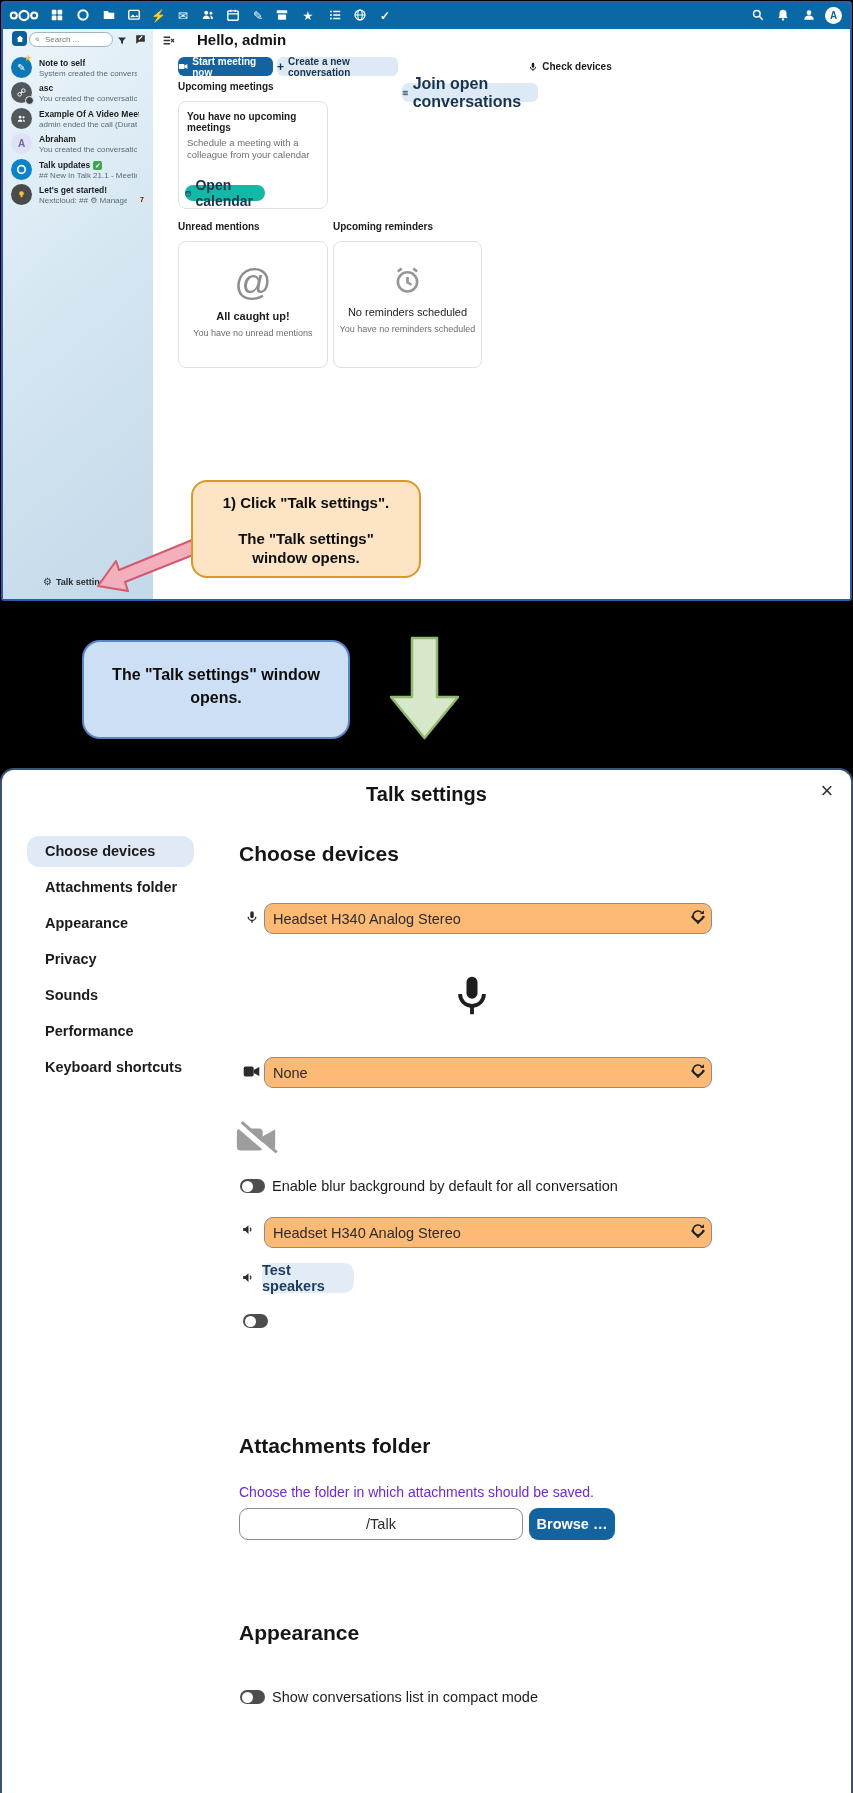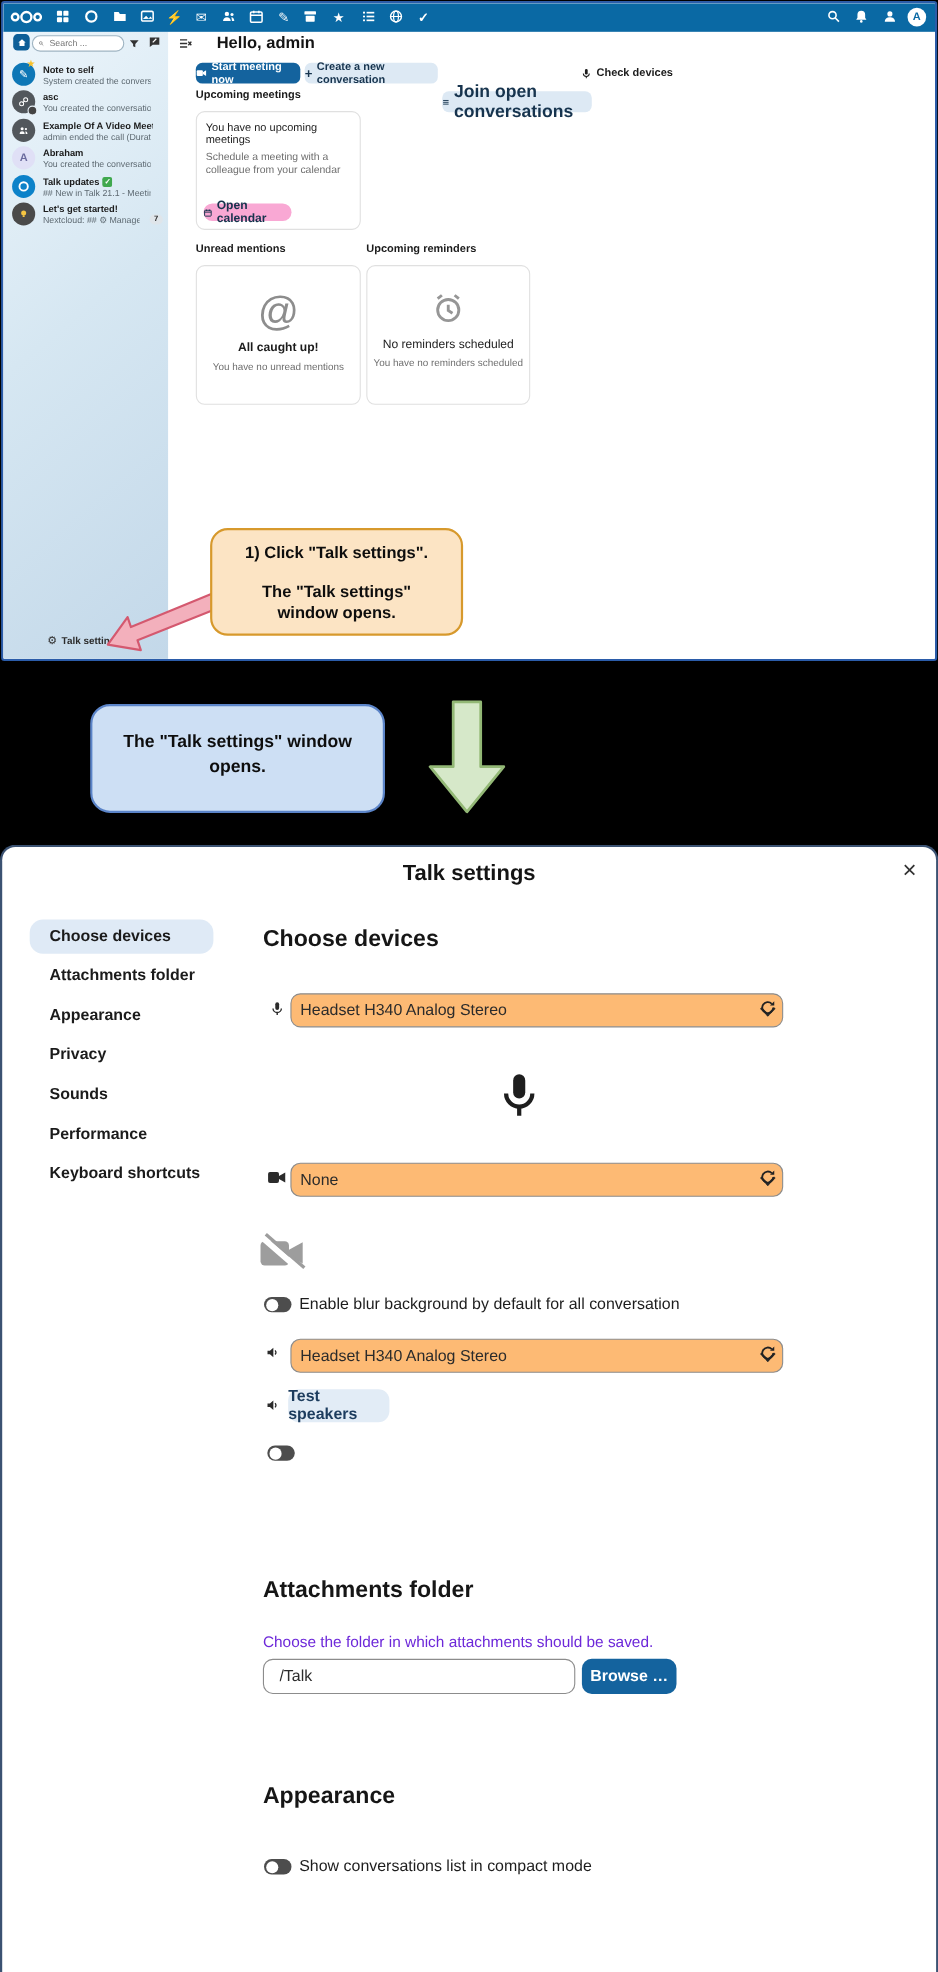--- a/index.html
+++ b/index.html
@@ -289,7 +289,7 @@
 
       <span class="sec-label" style="left:25px;top:52px;">Upcoming meetings</span>
       <div class="card" style="left:25px;top:72px;width:150px;height:108px;">
-        <div style="margin:9px 8px 0;font-size:10px;font-weight:normal;color:#1c1c1c;">You have no upcoming meetings</div>
+        <div style="margin:9px 8px 0;font-size:10px;font-weight:bold;color:#1c1c1c;">You have no upcoming meetings</div>
         <div style="margin:4px 8px 0;font-size:9.5px;color:#6e6e6e;line-height:1.3;">Schedule a meeting with a colleague from your calendar</div>
         <div class="btn abs" style="left:6px;bottom:7px;width:80px;height:16px;background:#f9a8d4;color:#17344e;font-size:11px;border-radius:8px;">
           <svg width="9" height="9" viewBox="0 0 24 24">

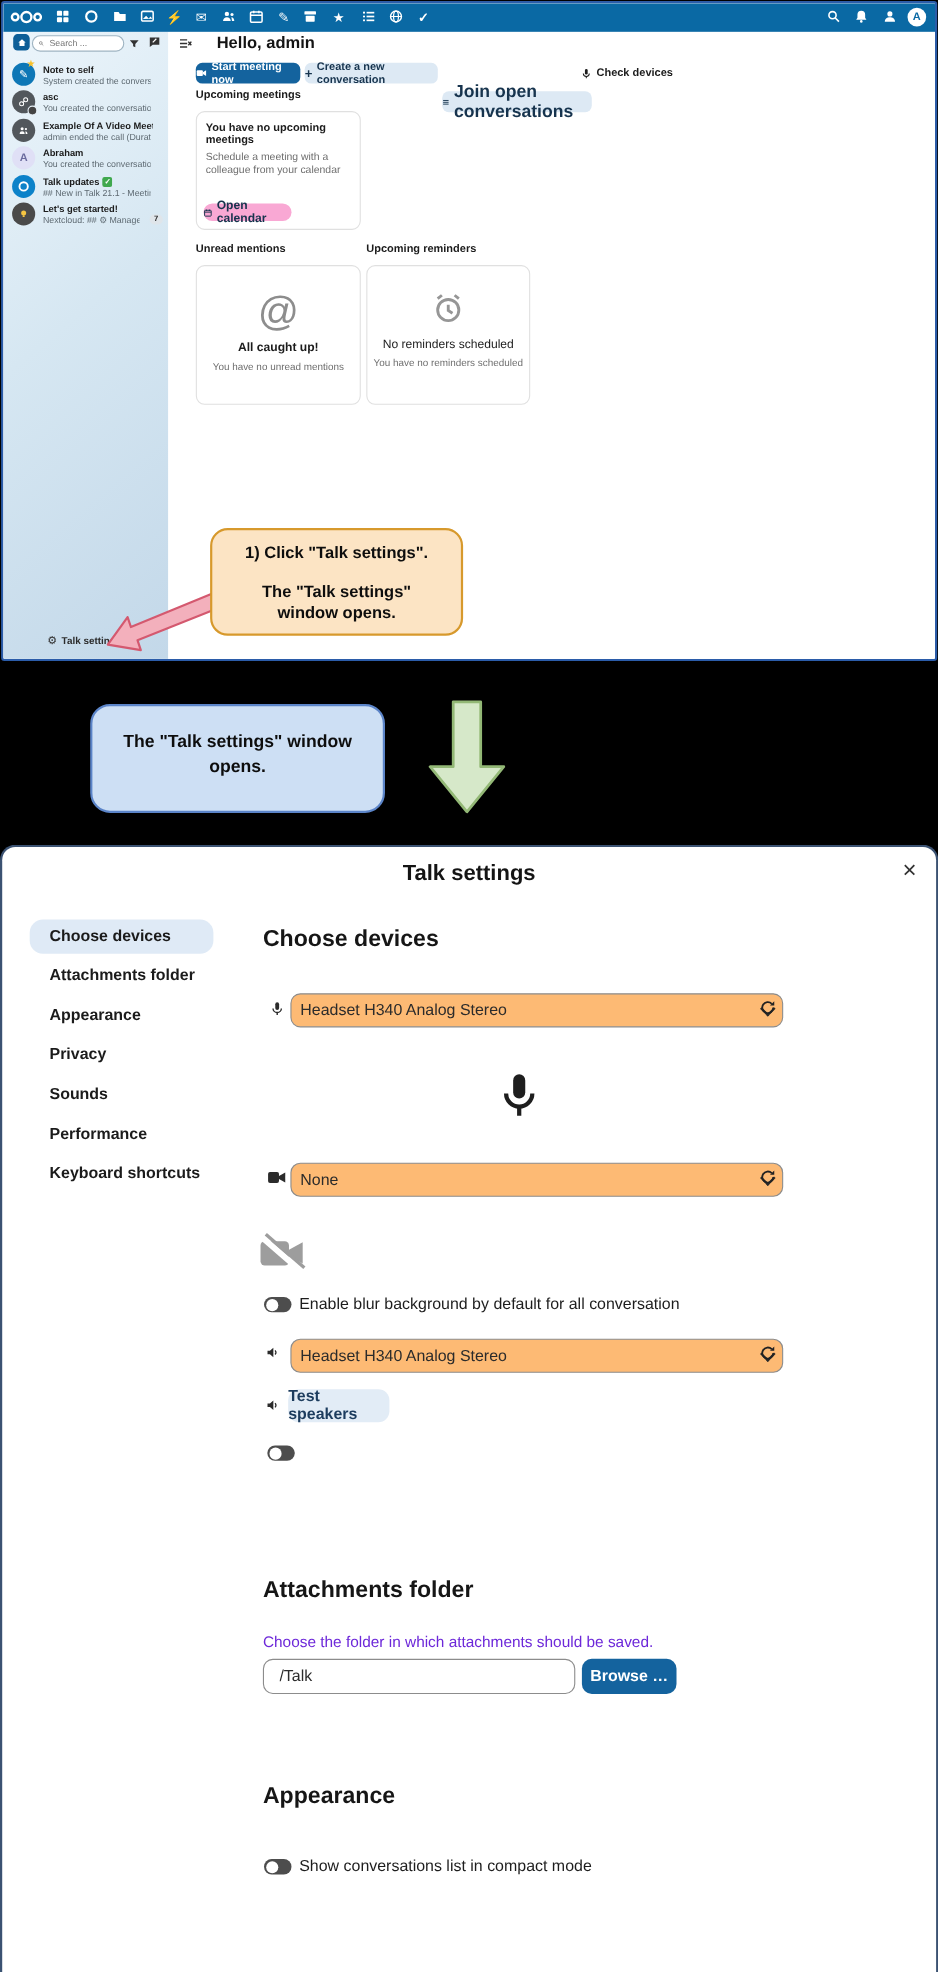--- a/index.html
+++ b/index.html
@@ -291,7 +291,7 @@
       <div class="card" style="left:25px;top:72px;width:150px;height:108px;">
         <div style="margin:9px 8px 0;font-size:10px;font-weight:bold;color:#1c1c1c;">You have no upcoming meetings</div>
         <div style="margin:4px 8px 0;font-size:9.5px;color:#6e6e6e;line-height:1.3;">Schedule a meeting with a colleague from your calendar</div>
-        <div class="btn abs" style="left:6px;bottom:7px;width:80px;height:16px;background:#f9a8d4;color:#17344e;font-size:11px;border-radius:8px;">
+        <div class="btn abs" style="left:6px;bottom:7px;width:80px;height:16px;background:#14b8a6;color:#17344e;font-size:14px;border-radius:8px;">
           <svg width="9" height="9" viewBox="0 0 24 24">
               <rect x="3" y="5" width="18" height="16" rx="2" fill="none" stroke="#17344e" stroke-width="2.6"></rect>
               <line x1="3" y1="10" x2="21" y2="10" stroke="#17344e" stroke-width="2.6"></line>

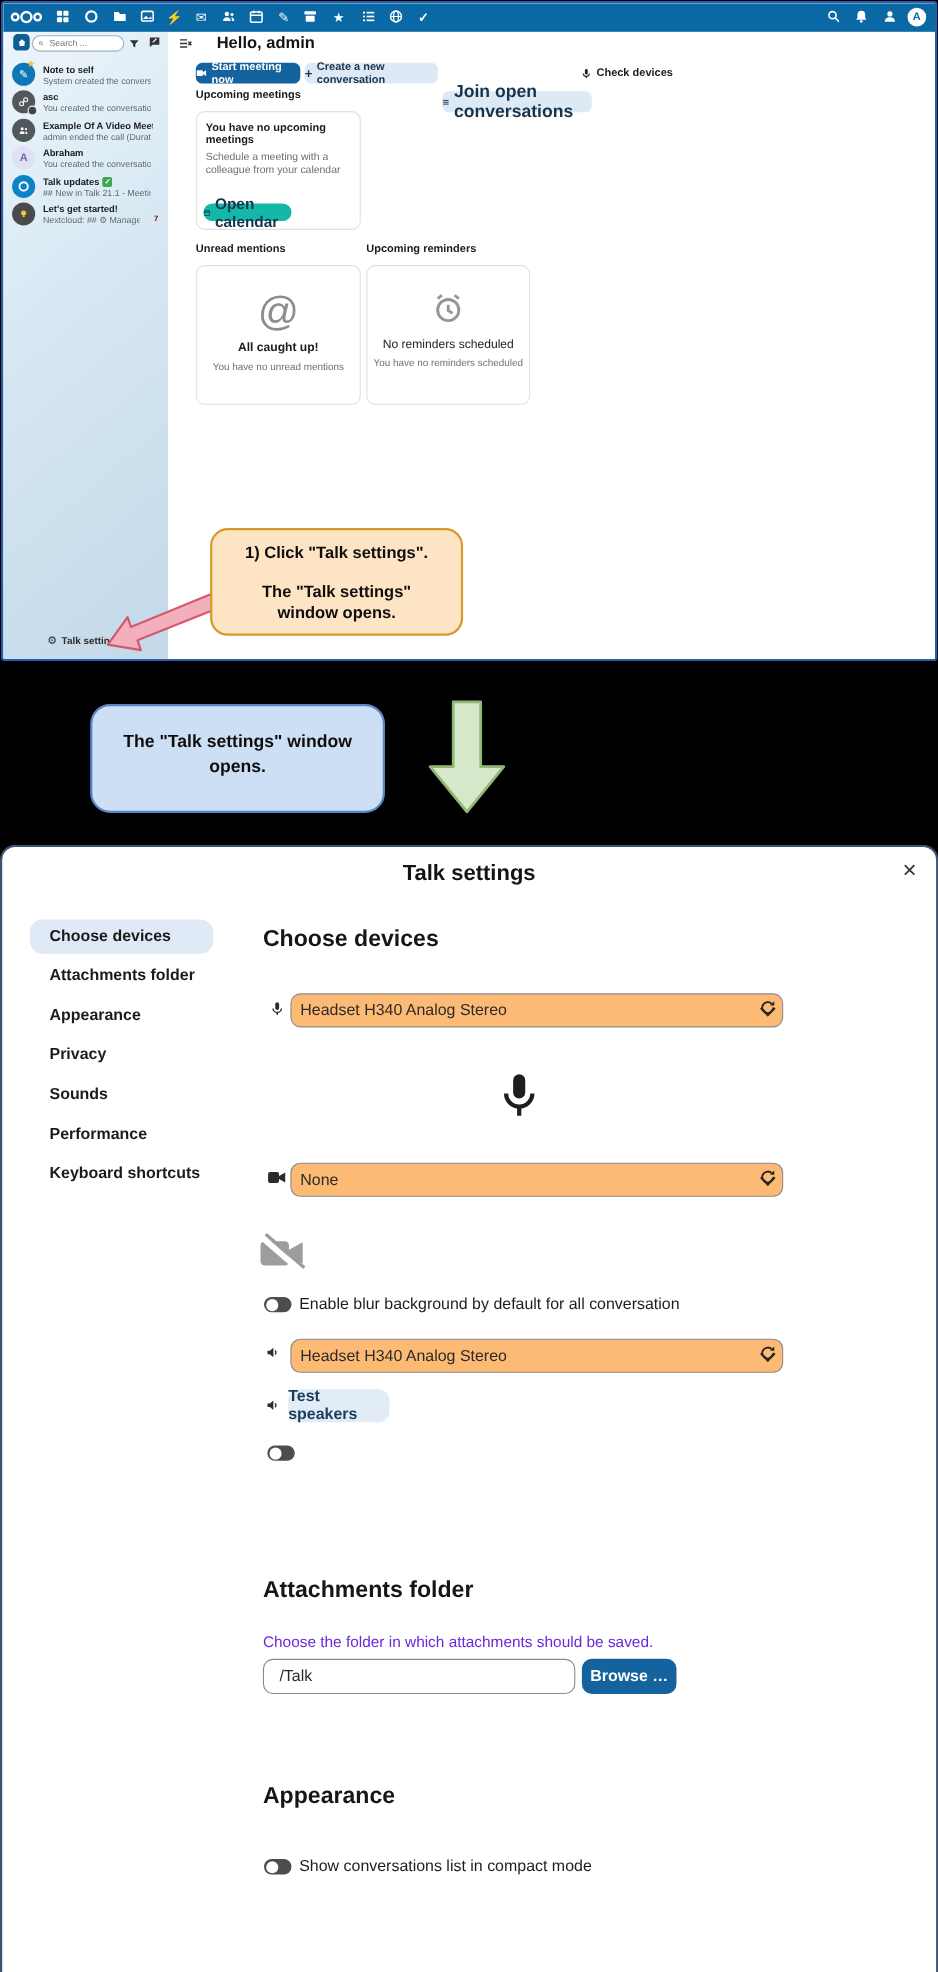--- a/index.html
+++ b/index.html
@@ -73,7 +73,7 @@
   .tlabel{position:absolute;font-size:14.5px;color:#1d1d1d;white-space:nowrap;}
   .txtinput{position:absolute;width:284px;height:32px;border:1.6px solid #8c8c8c;border-radius:9px;
             box-sizing:border-box;padding:0 14px;font-size:14.5px;color:#2b2b2b;outline:none;
-            font-family:"Liberation Sans",sans-serif;}
+            font-family:"Liberation Sans",sans-serif;text-align:center;}
 </style>
 </head>
 <body>

